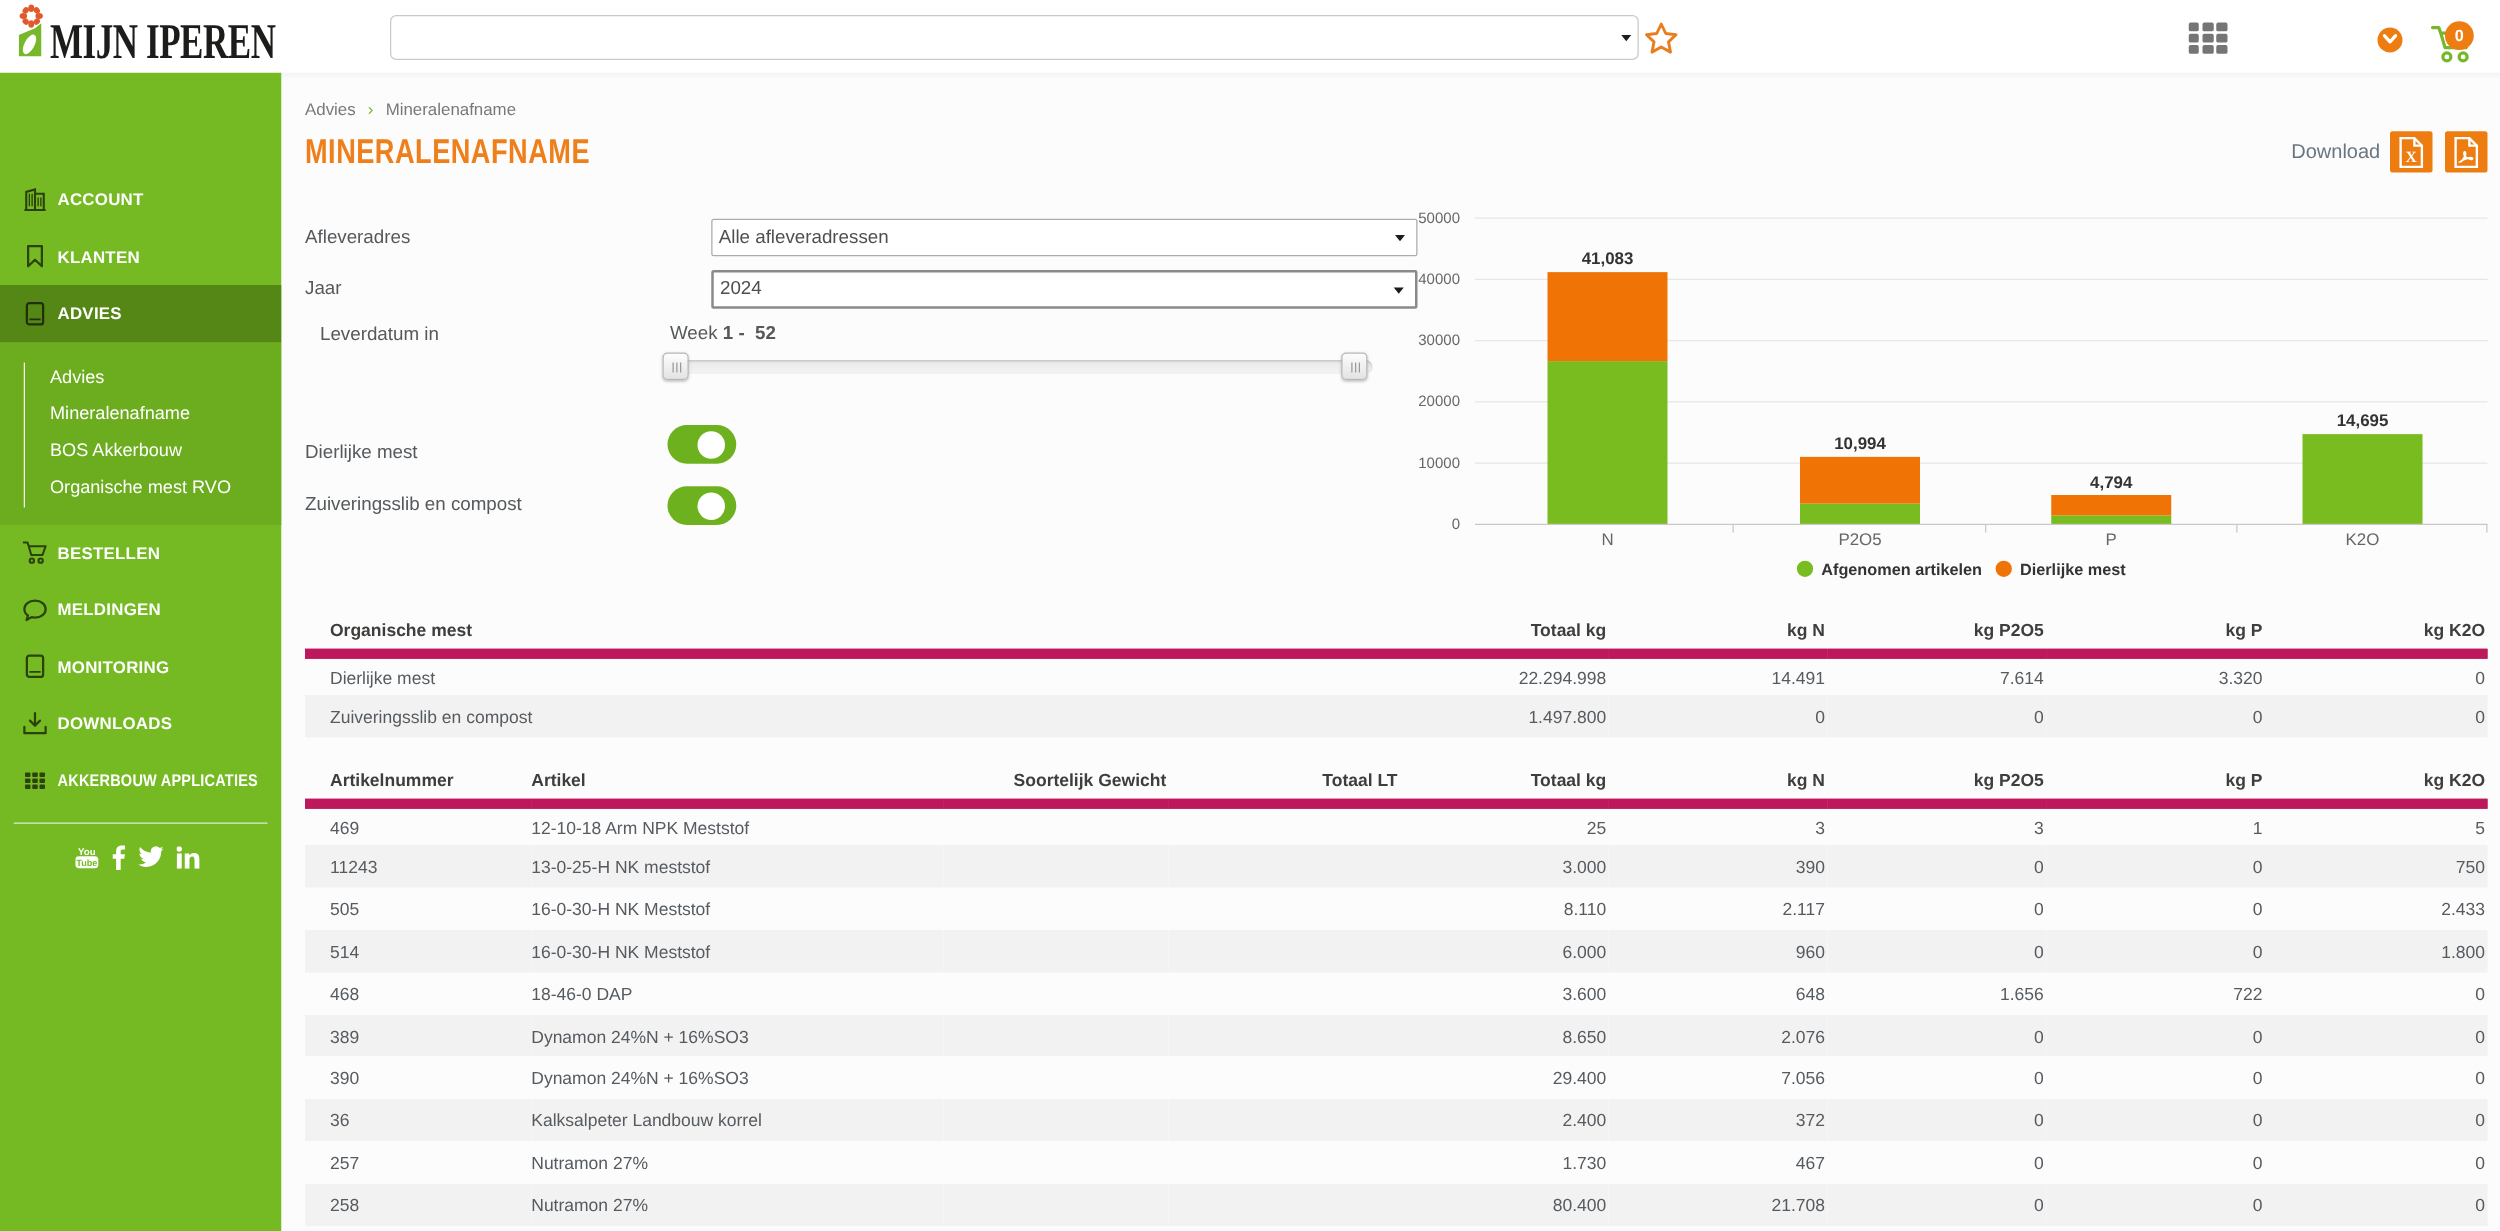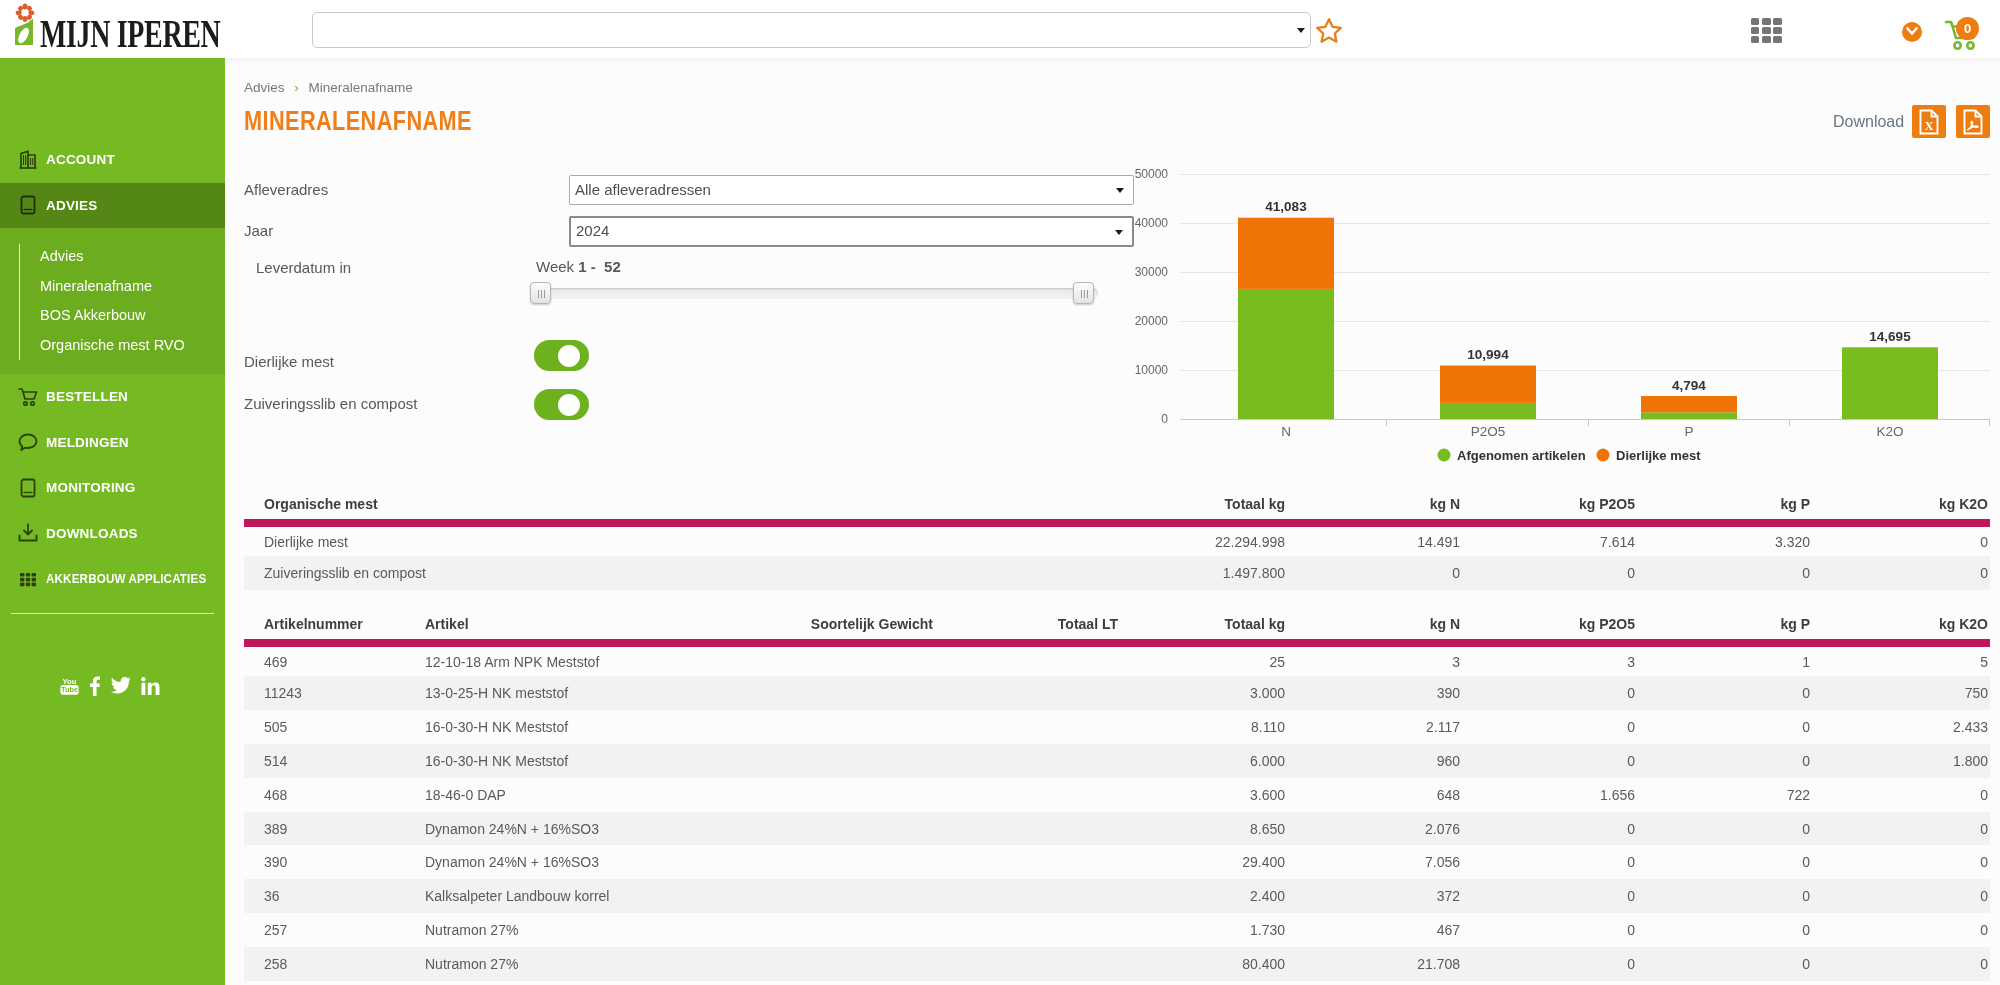--- a/index.html
+++ b/index.html
@@ -362,6 +362,12 @@
           </svg></span>
         <span class="tx">ACCOUNT</span>
       </div>
+    <div class="sitem">
+        <span class="ic"><svg width="22" height="22" viewBox="0 0 22 22">
+            <path d="M5.5 2.8 H16.5 V19 L11 13.8 L5.5 19 Z" fill="none" stroke="#2c420c" stroke-width="1.8" stroke-linejoin="round"></path>
+          </svg></span>
+        <span class="tx">KLANTEN</span>
+      </div>
     <div class="sitem active">
         <span class="ic"><svg width="22" height="22" viewBox="0 0 22 22">
             <g fill="none" stroke="#20300a" stroke-width="1.8">

